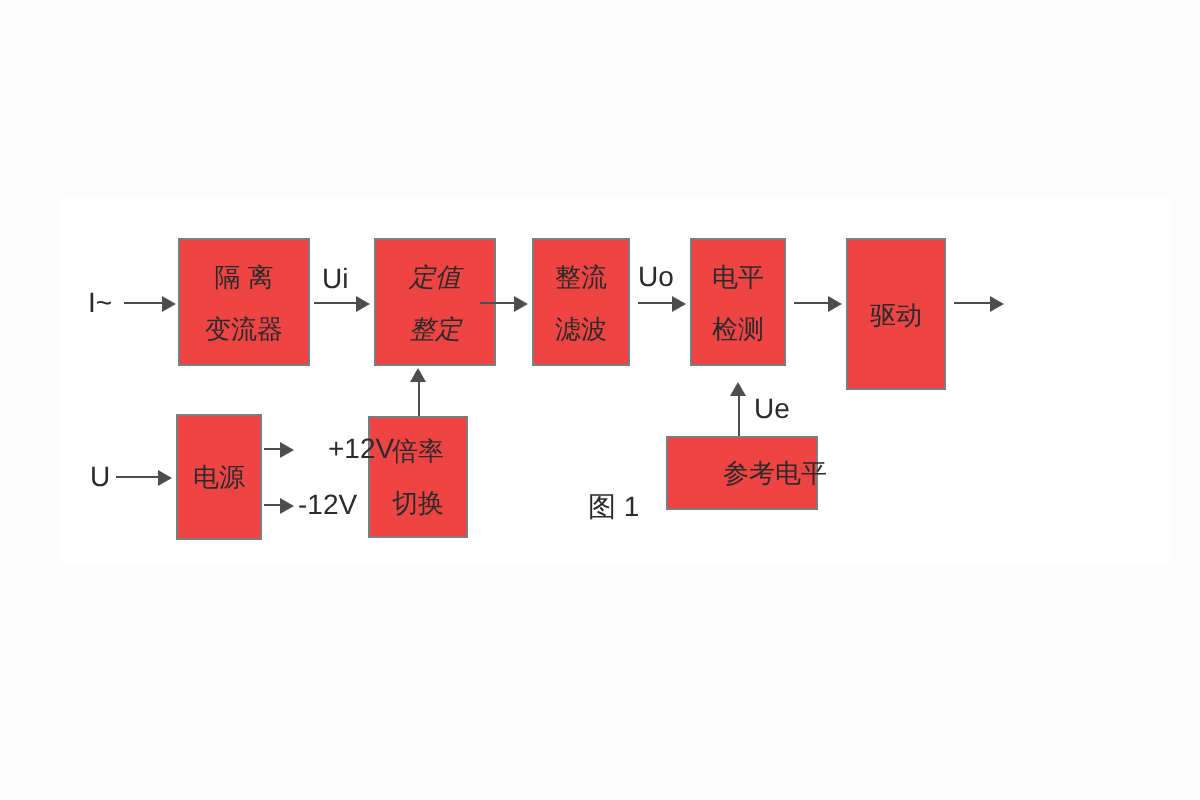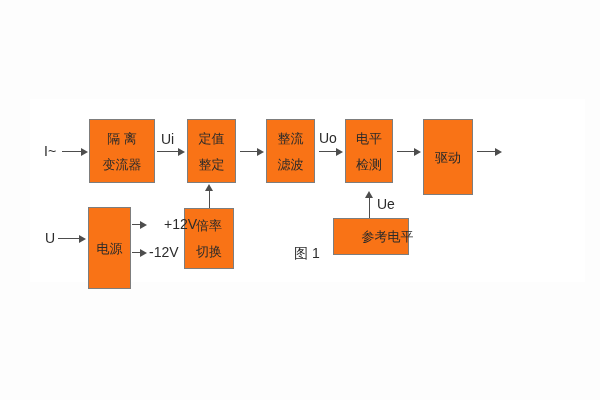--- a/index.html
+++ b/index.html
@@ -20,7 +20,7 @@
     position:absolute;
     box-sizing:border-box;
     border:1px solid #7d7d7d;
-    background:#f97316;
+    background:#ef4444;
     display:flex;
     flex-direction:column;
     align-items:center;

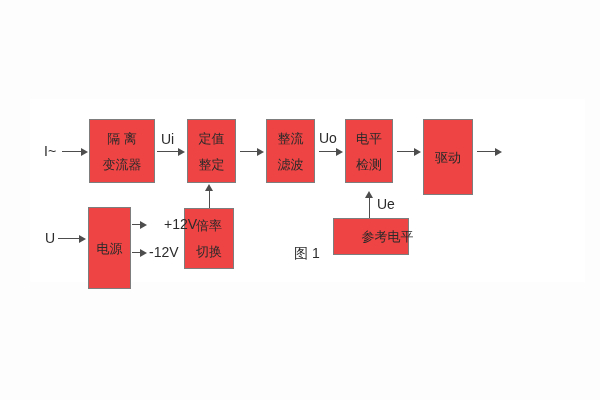--- a/index.html
+++ b/index.html
@@ -85,7 +85,7 @@
     <span>变流器</span>
   </div>
 
-  <div class="block" style="left:187px; top:119px; width:49px; height:64px;">
+  <div class="block" style="left:187px; top:119px; width:61px; height:64px;font-style:italic;">
     <span>定值</span>
     <span>整定</span>
   </div>

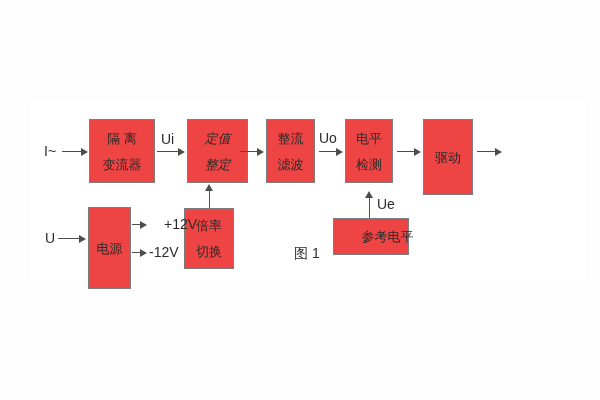--- a/index.html
+++ b/index.html
@@ -105,7 +105,7 @@
   </div>
 
 
-  <div class="block" style="left:88px; top:207px; width:43px; height:82px;">
+  <div class="block" style="left:88px; top:207px; width:43px; height:63px;">
     <span>电源</span>
   </div>
 

